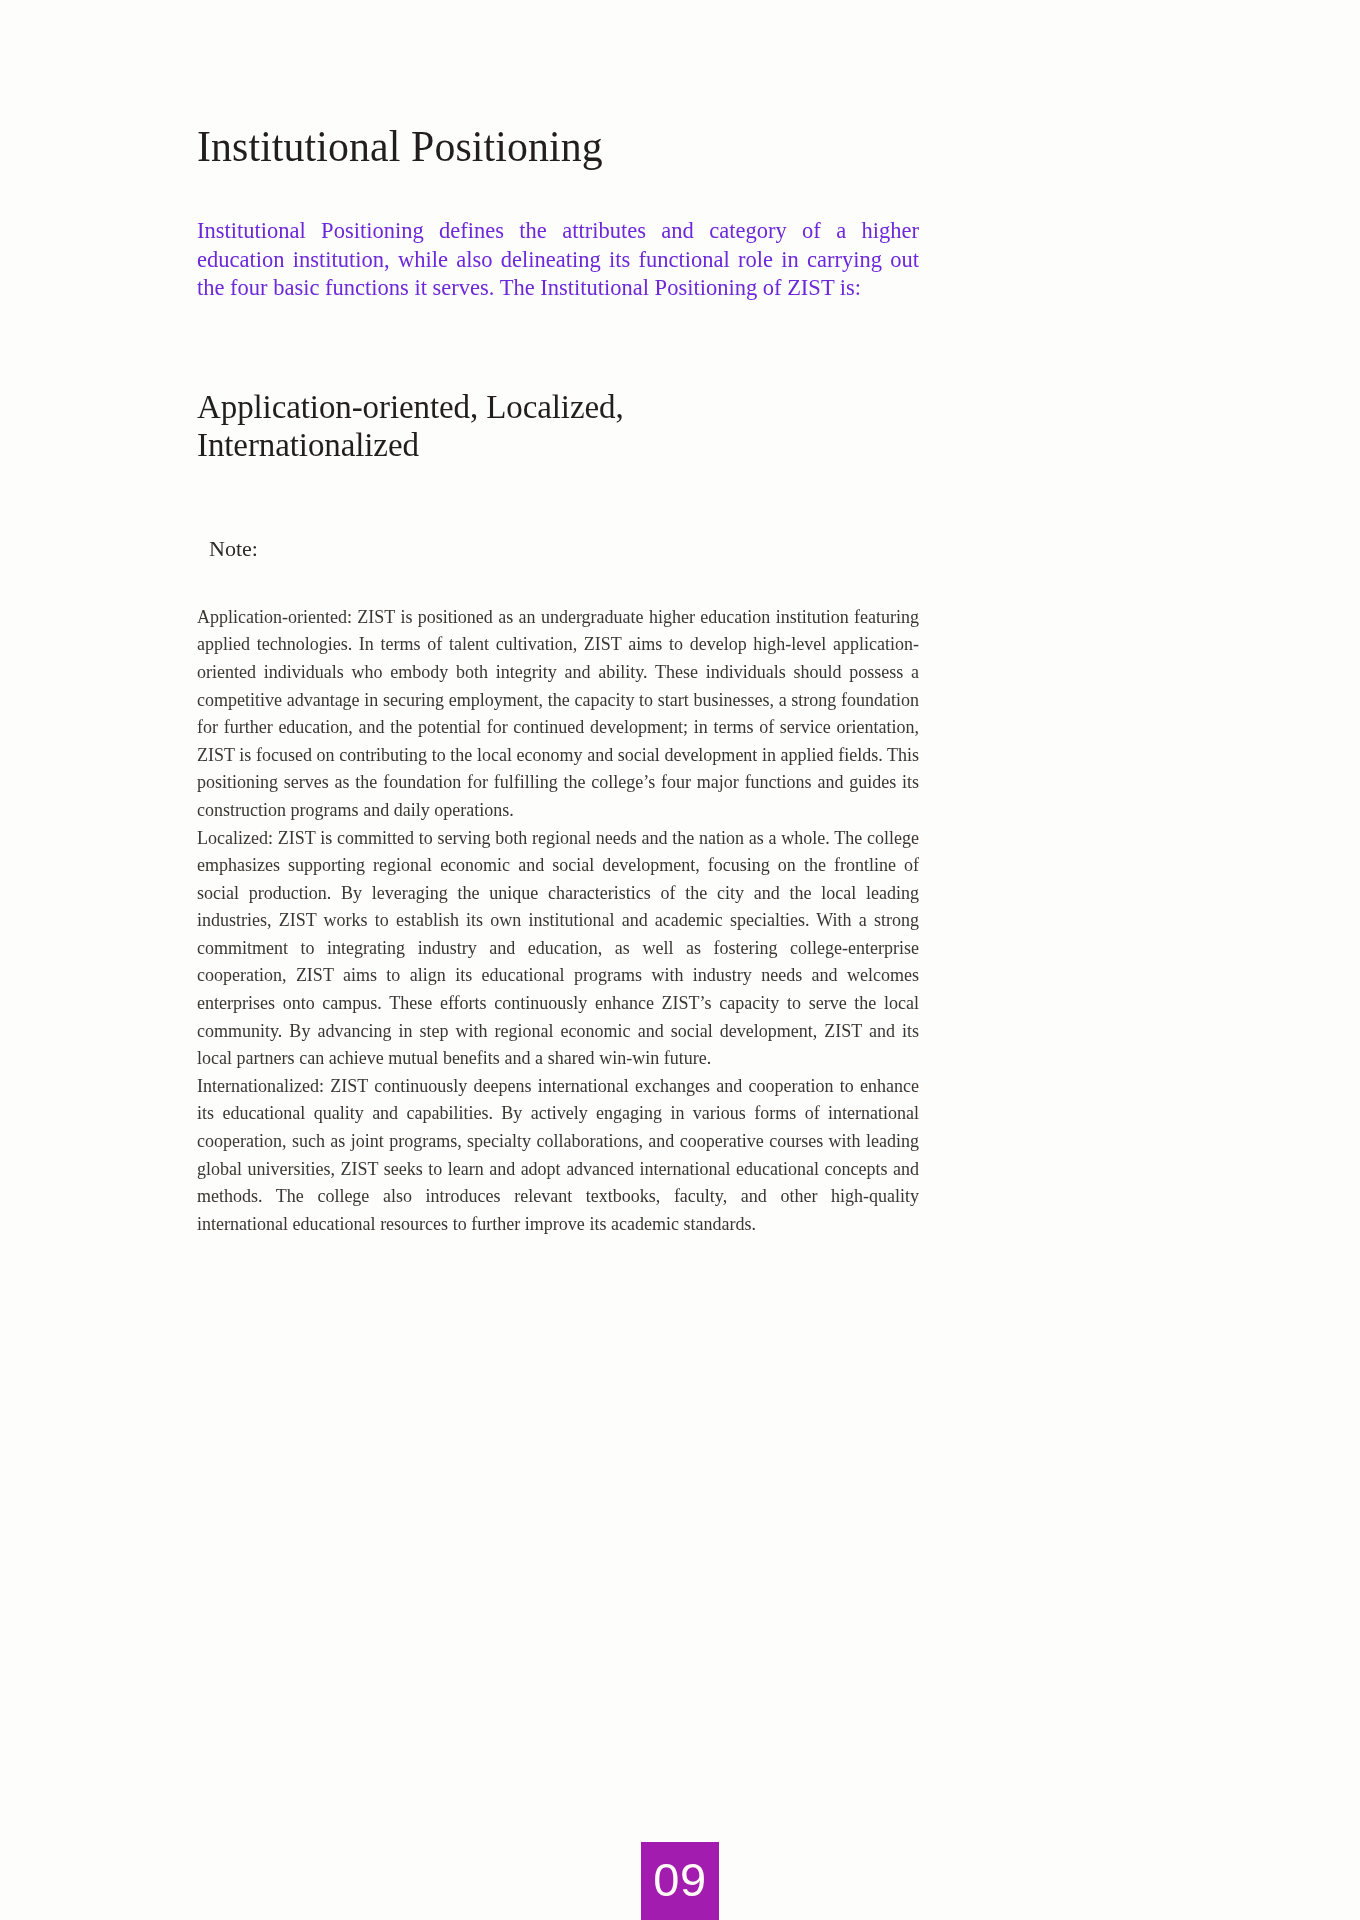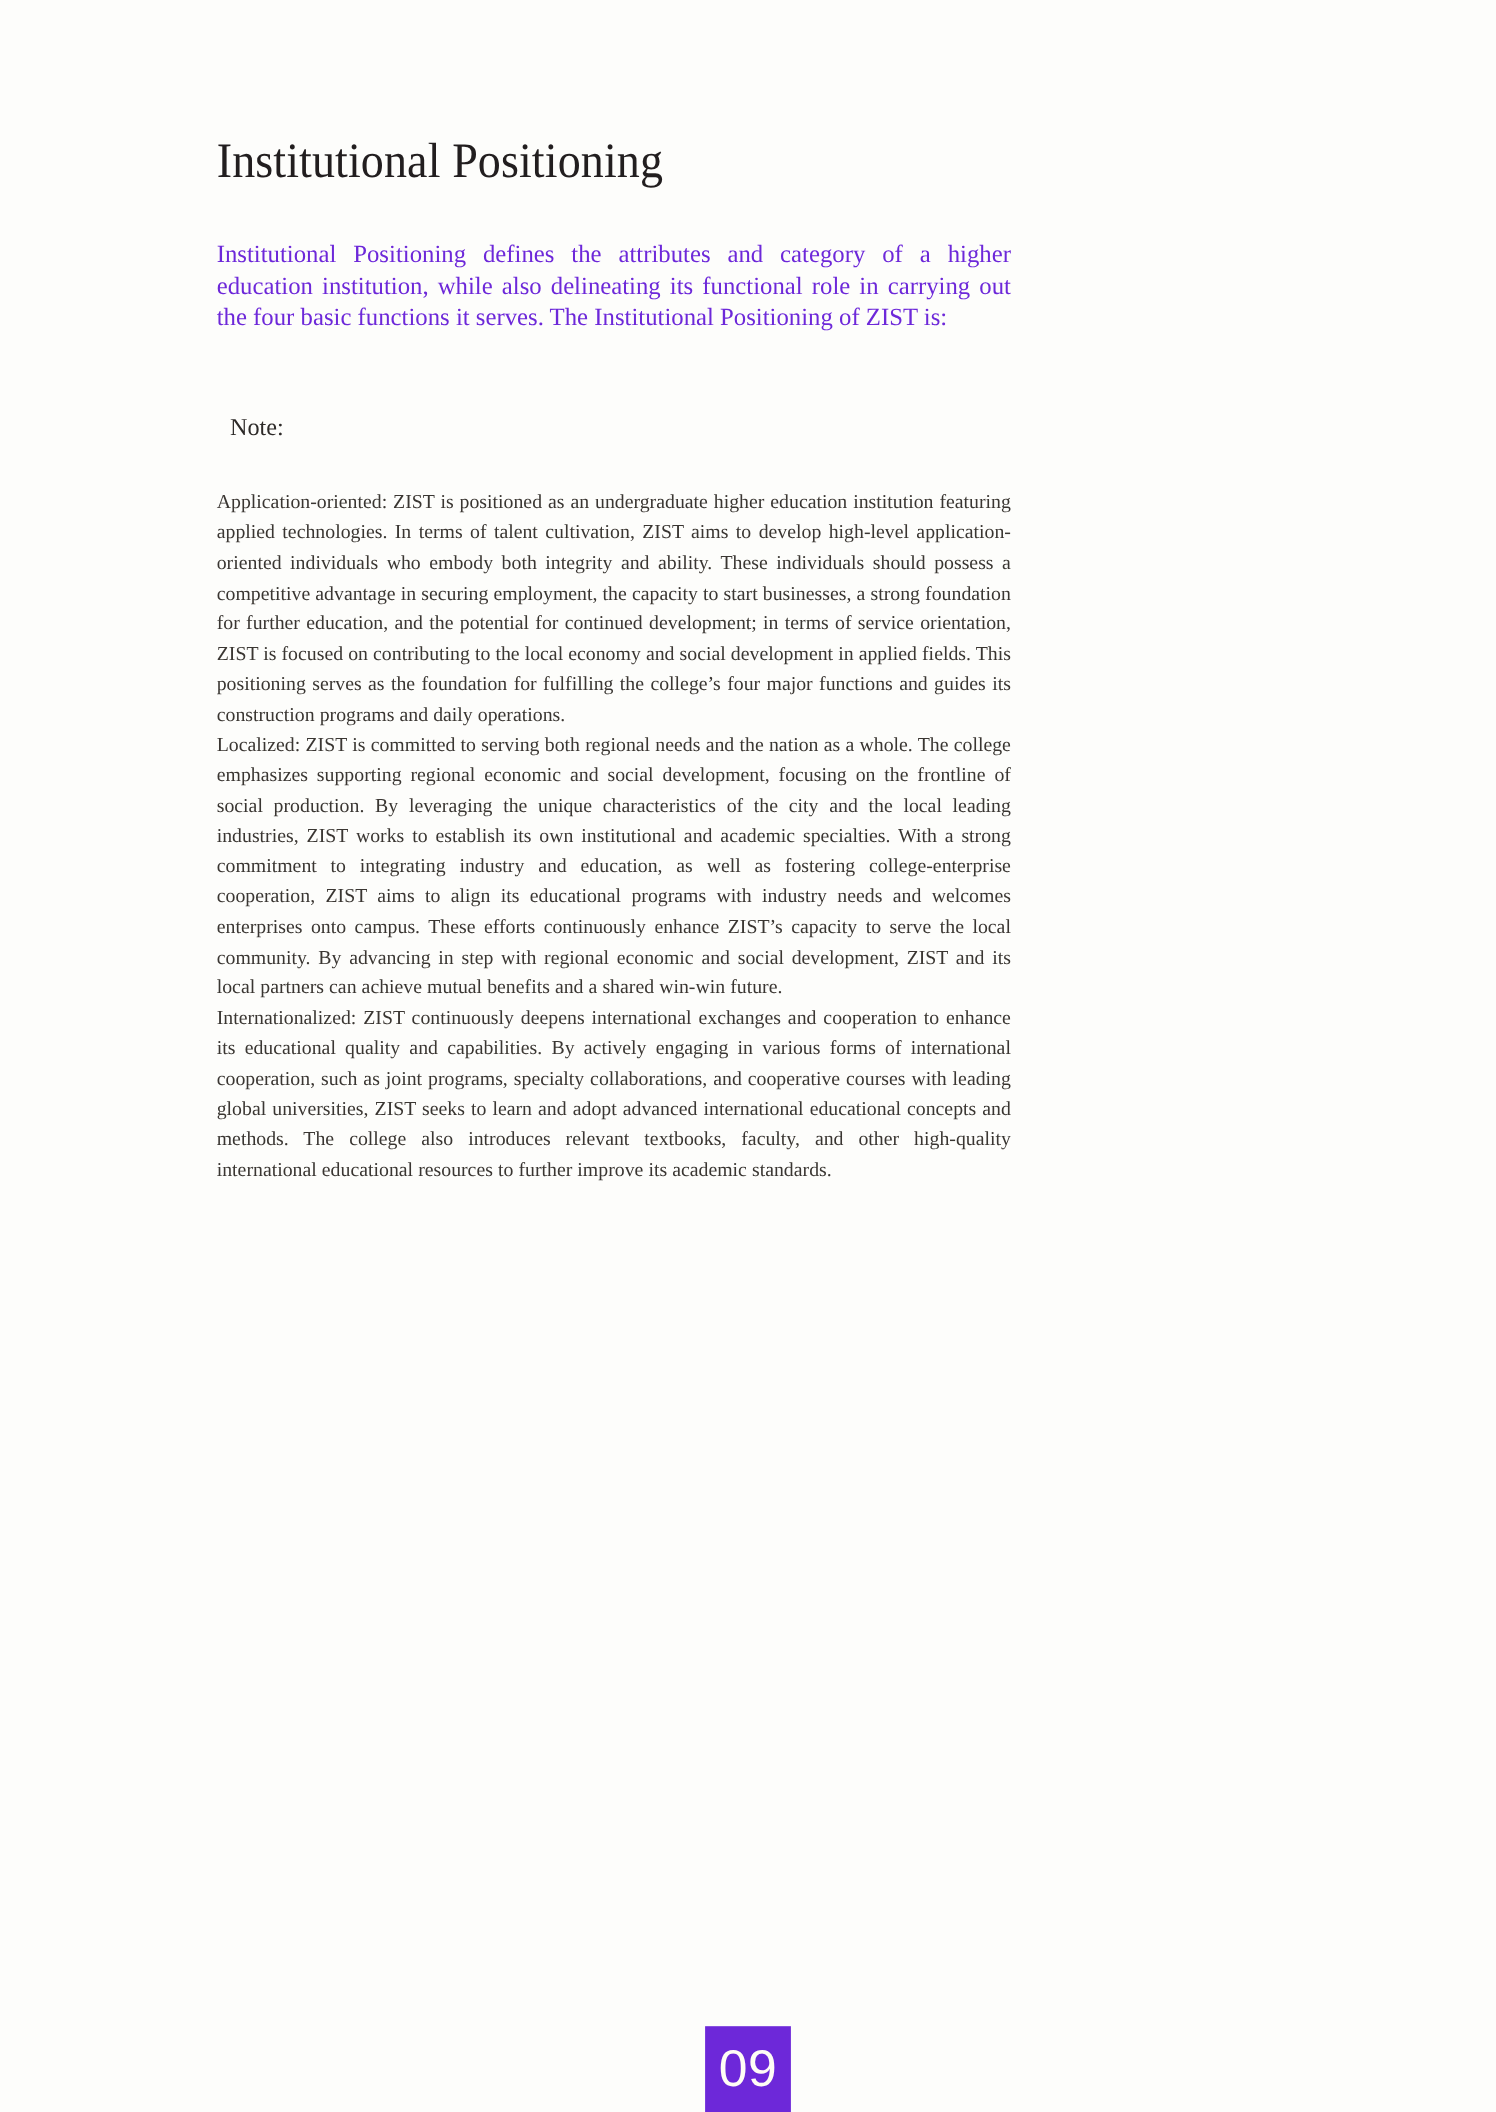--- a/index.html
+++ b/index.html
@@ -137,6 +137,7 @@
 
     <p class="intro">Institutional Positioning defines the attributes and category of a higher education institution, while also delineating its functional role in carrying out the four basic functions it serves. The Institutional Positioning of ZIST is:</p>
 
+    <h2 class="subheading">Application-oriented, Localized, Internationalized</h2>
 
     <p class="note-label">Note:</p>
 

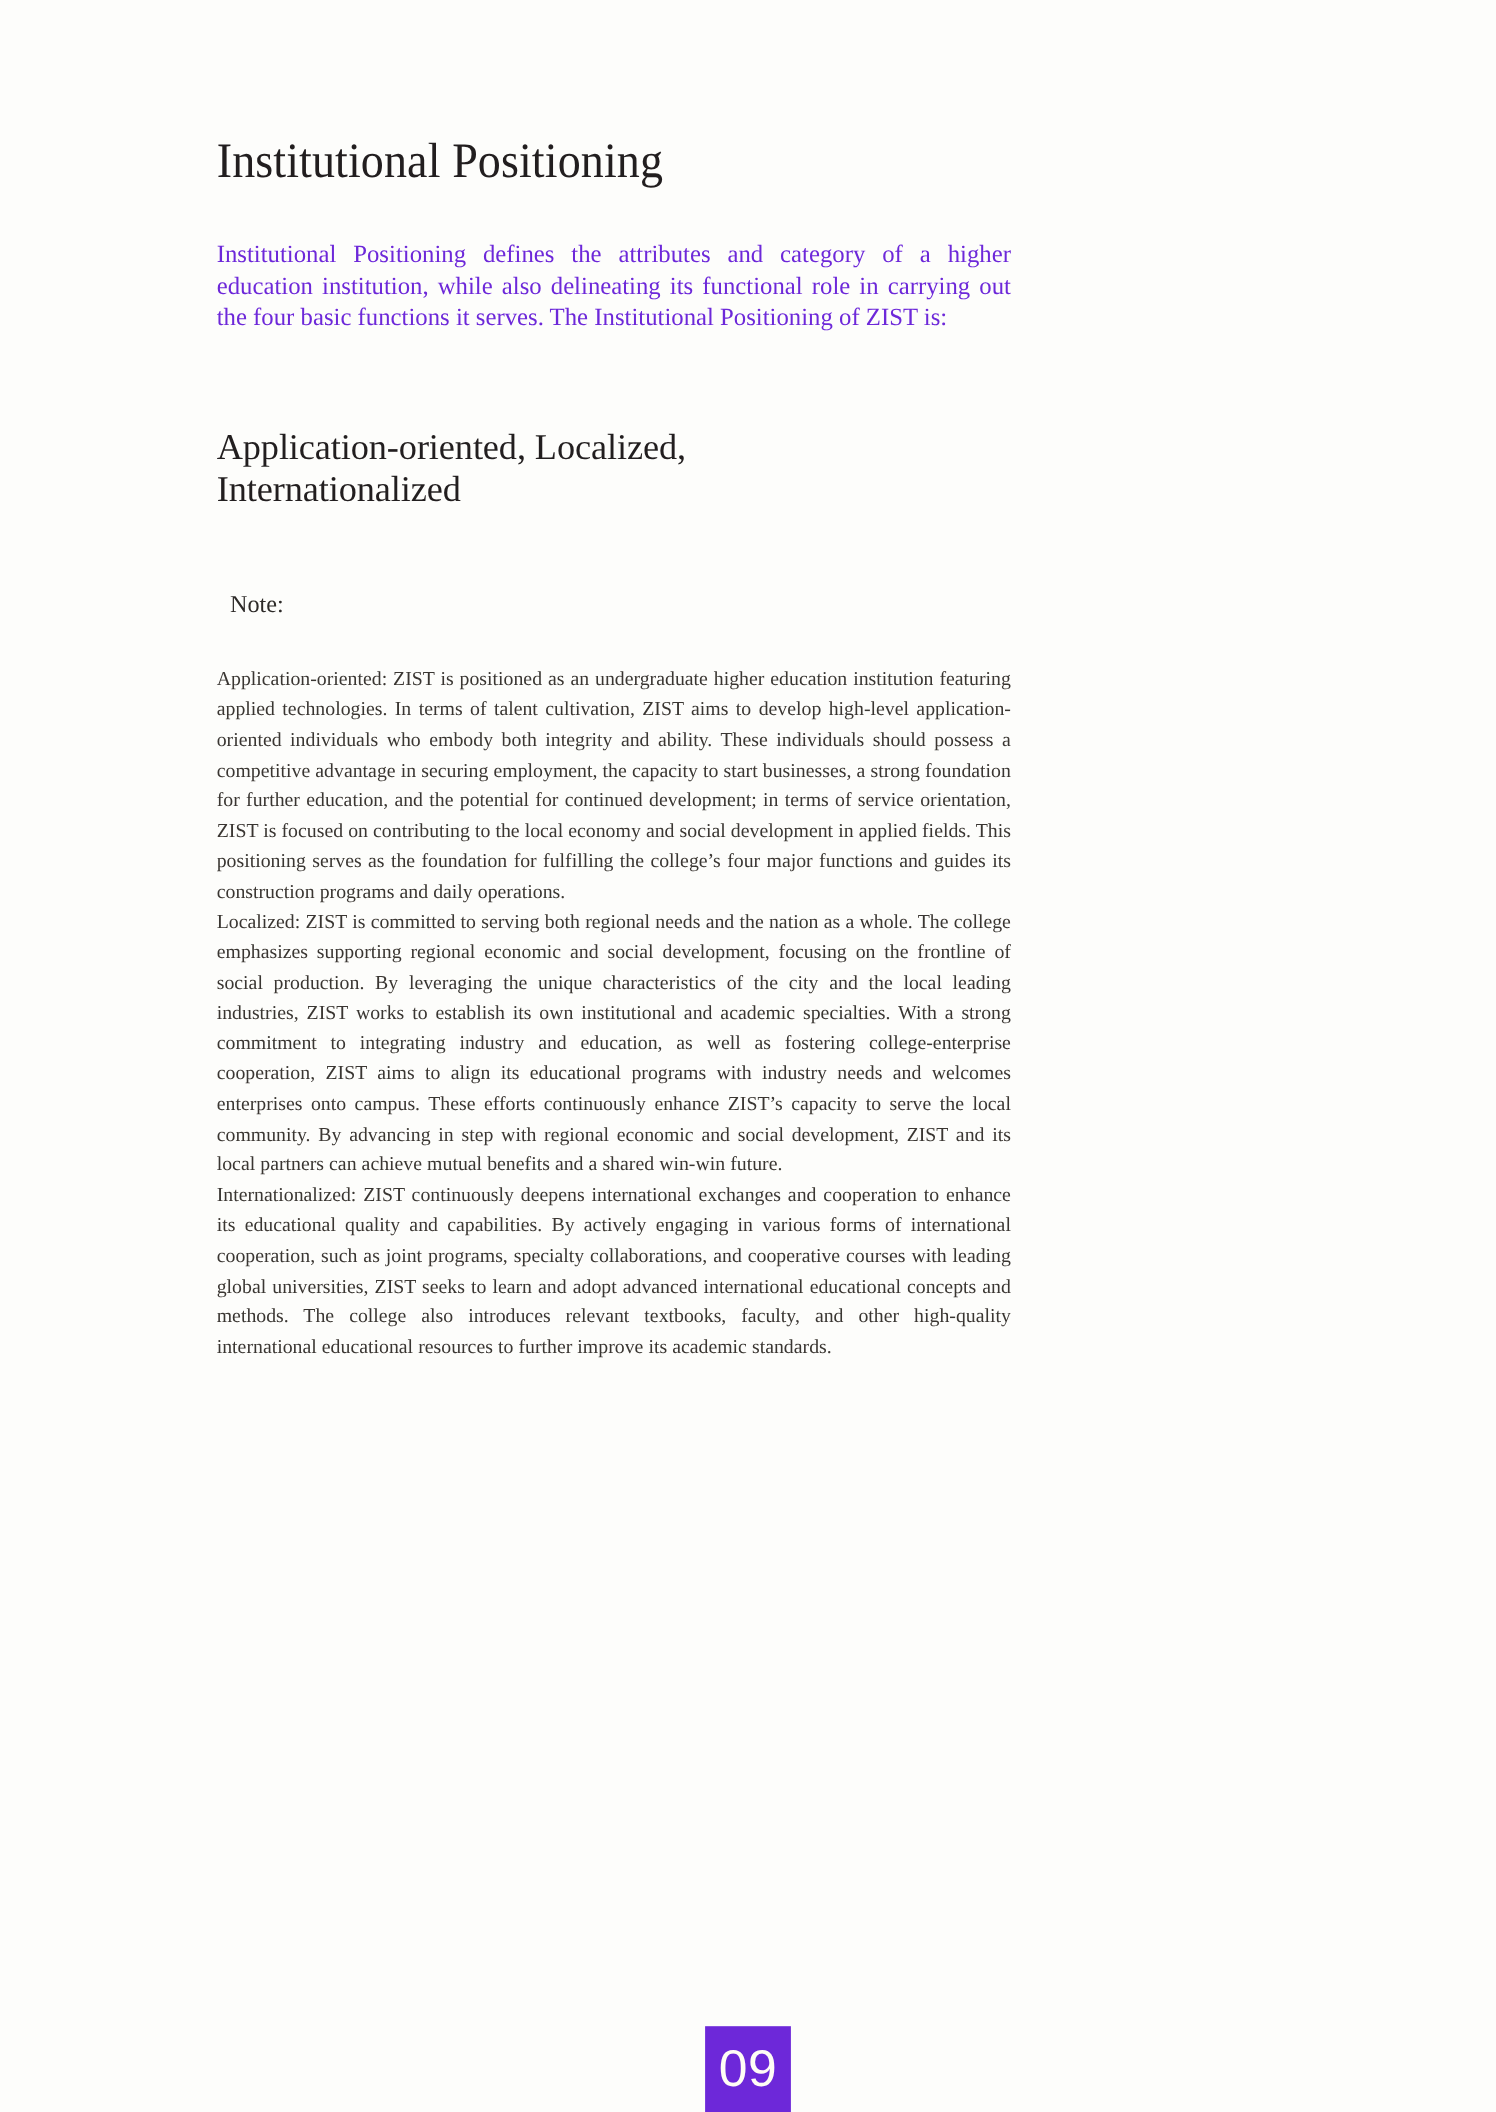--- a/index.html
+++ b/index.html
@@ -150,7 +150,7 @@
   </div>
 
   <div class="footer">
-    <div class="page-badge" style="background: #6d28d9; color: rgb(255, 253, 245);">09</div>
+    <div class="page-badge" style="background: #a21caf; color: rgb(255, 253, 245);">09</div>
   </div>
 
 </div>

